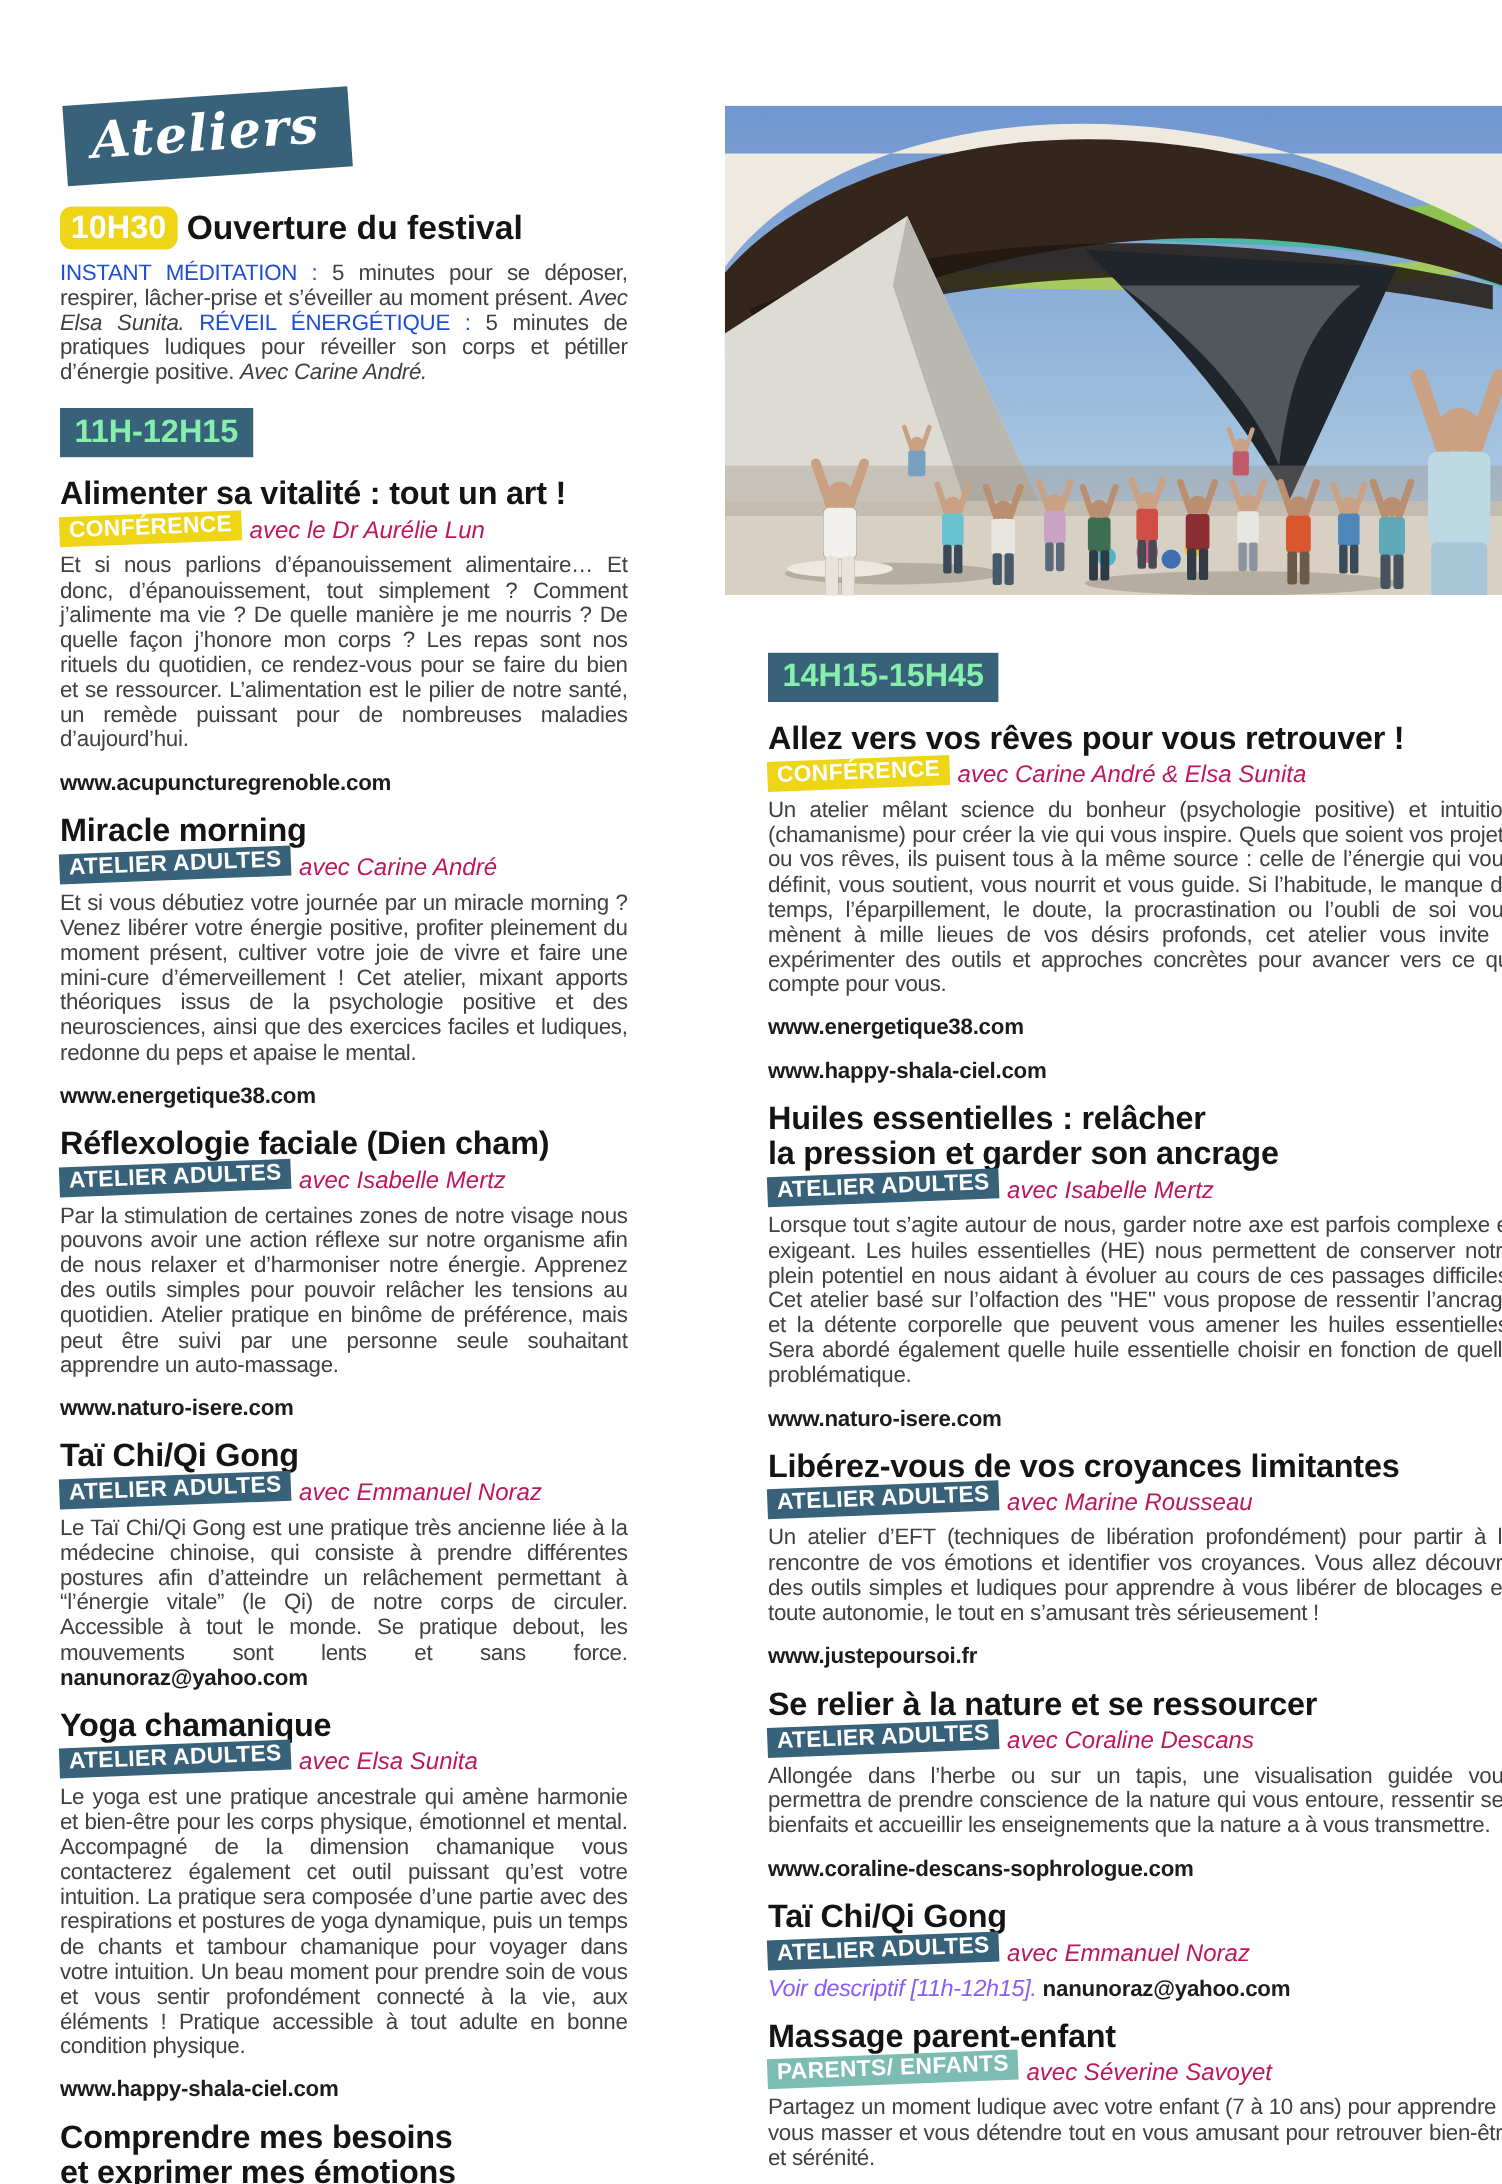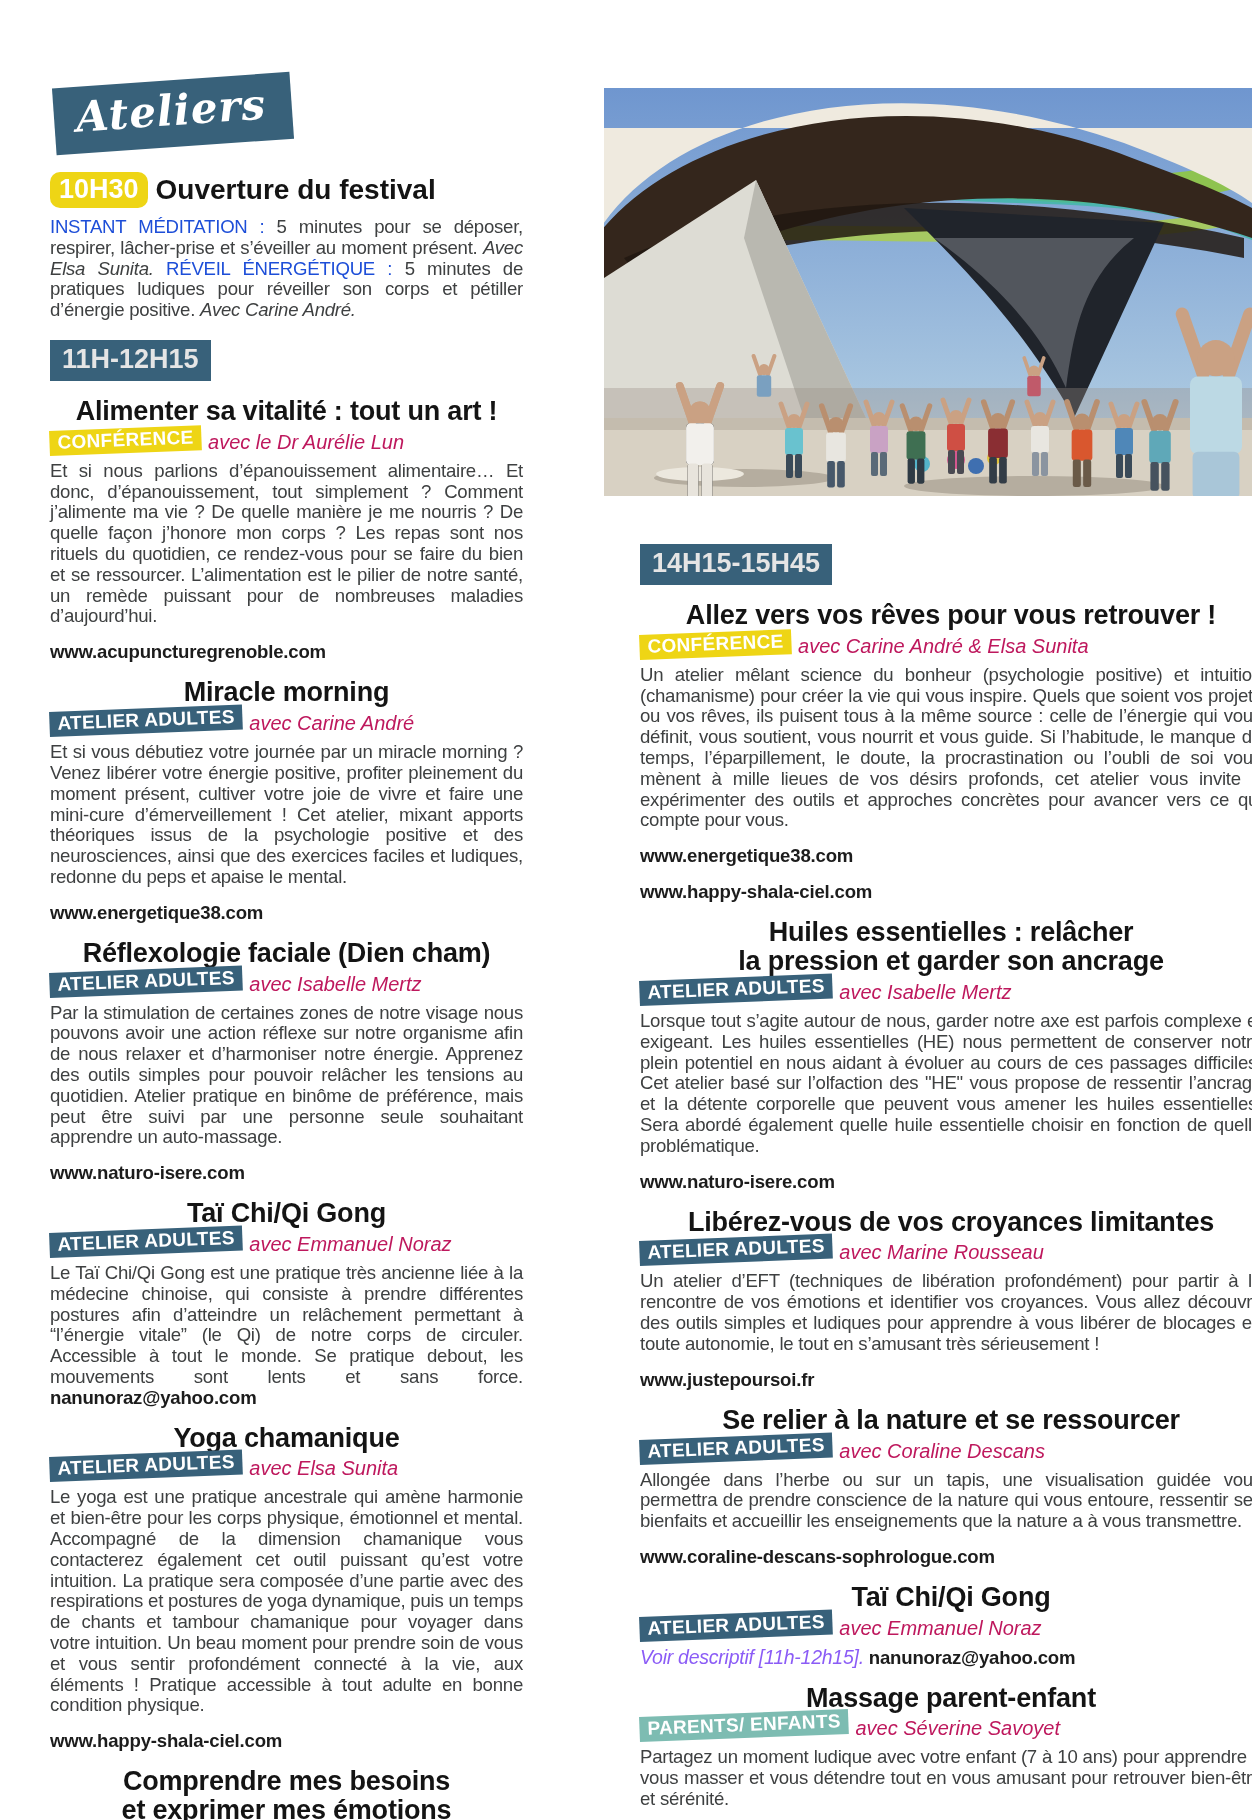--- a/index.html
+++ b/index.html
@@ -17,7 +17,7 @@
   
   .time-badge{display:inline-block;background:#eed515;color:#fff;font-weight:bold;
         font-size:27px;padding:2px 9px 3px;margin-right:8px;vertical-align:baseline;border-radius:10px;}
-  .slot-badge{display:inline-block;background:#38617a;color:#e5e5e5;font-weight:bold;
+  .slot-badge{display:inline-block;background:#38617a;color:#86efac;font-weight:bold;
         font-size:27px;padding:4px 12px 6px;margin:4px 0 16px;}
   .tag{display:inline-block;color:#fff;font-weight:bold;font-size:19px;letter-spacing:.3px;
         padding:1px 8px 2px;transform:rotate(-2.2deg);transform-origin:left bottom;margin-right:6px;}

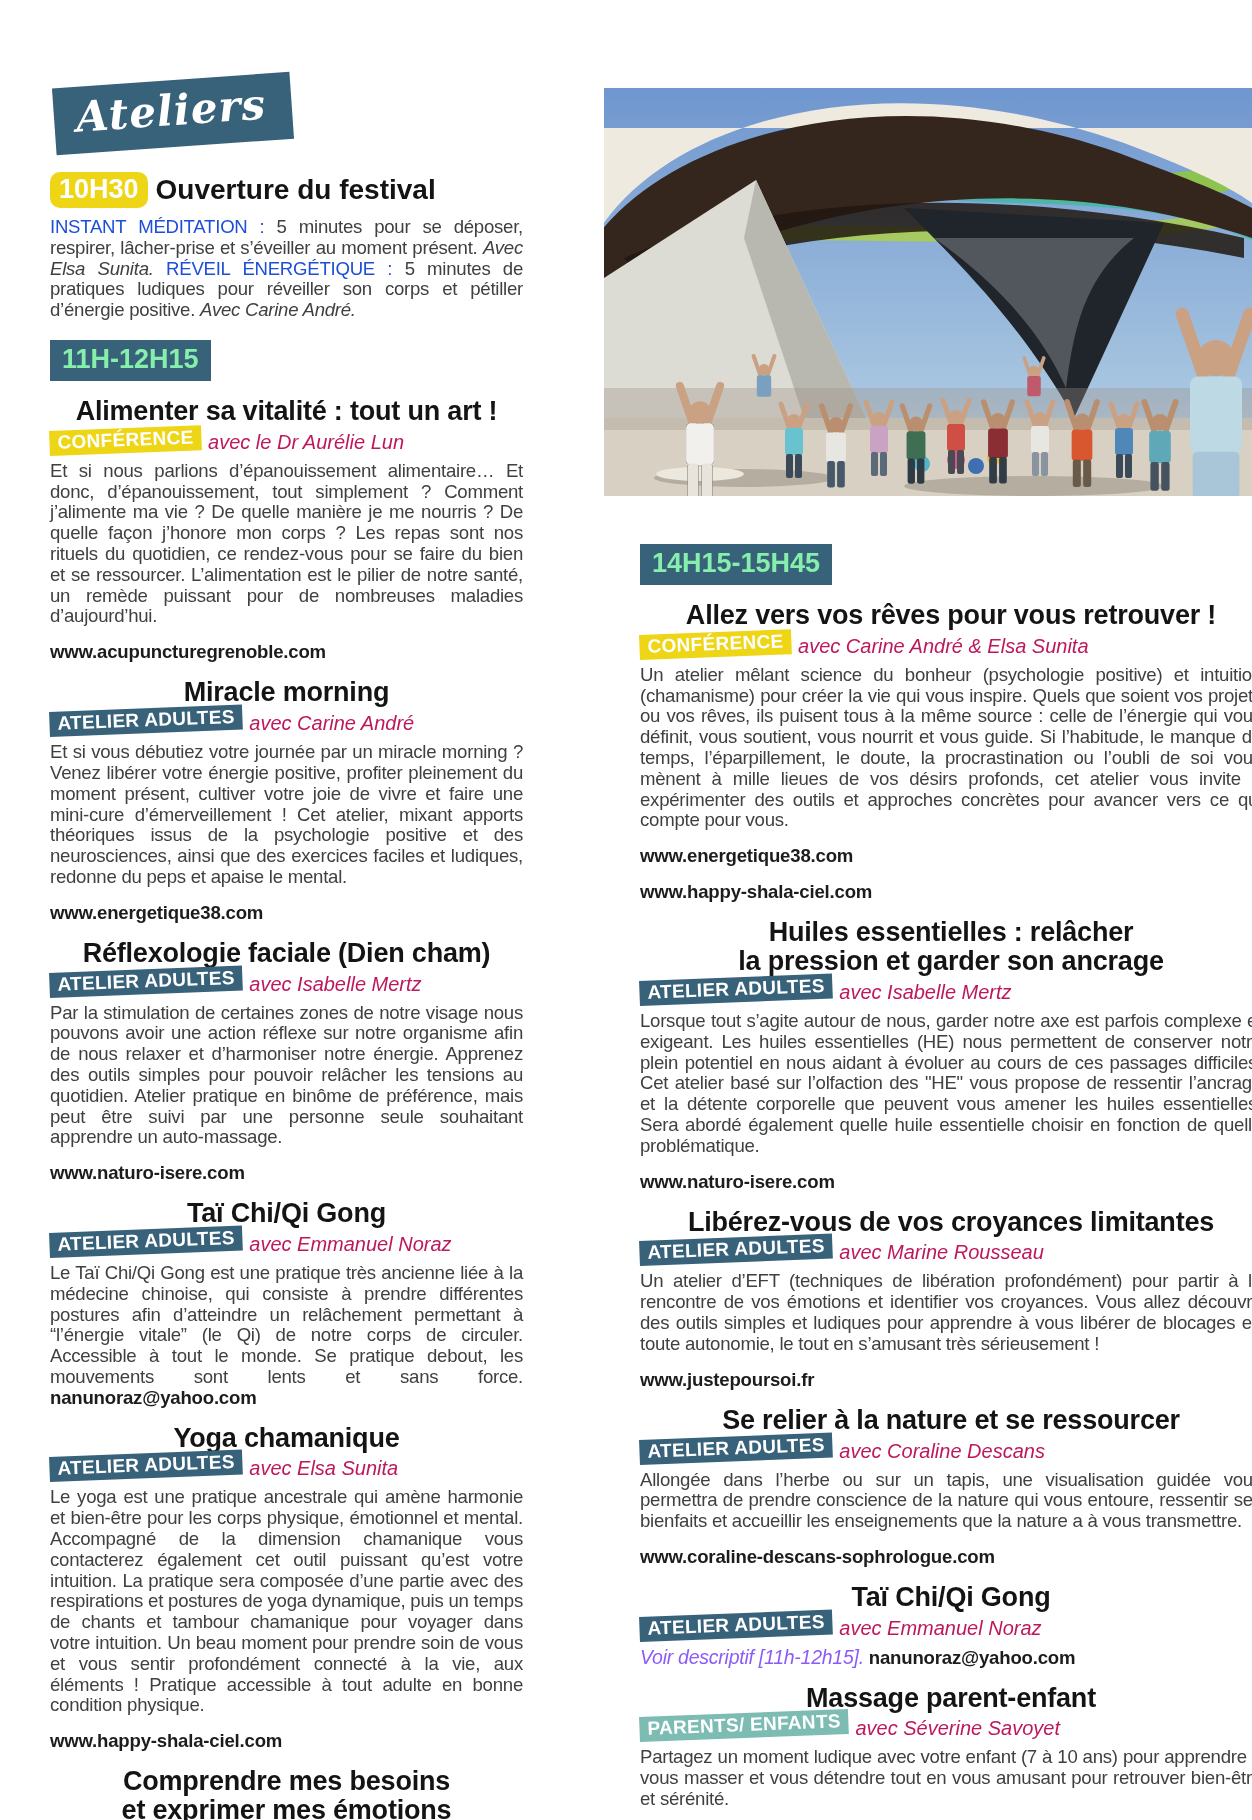--- a/index.html
+++ b/index.html
@@ -29,7 +29,7 @@
   .h-open .time-badge{position:relative;top:-1px;}
   .section{margin:0 0 15px;}
   .w-title{font-size:27px;line-height:1.07;font-weight:bold;color:#141414;
-        margin:0 0 5px;white-space:pre-line;letter-spacing:-.2px;text-align:center;}
+        margin:0 0 5px;white-space:pre-line;letter-spacing:-.2px;}
   .meta{margin:0 0 5px;font-size:20px;}
   .meta .with{font-style:italic;color:#be185d;}
   .body{font-size:18.6px;line-height:20.8px;text-align:justify;margin:0;

